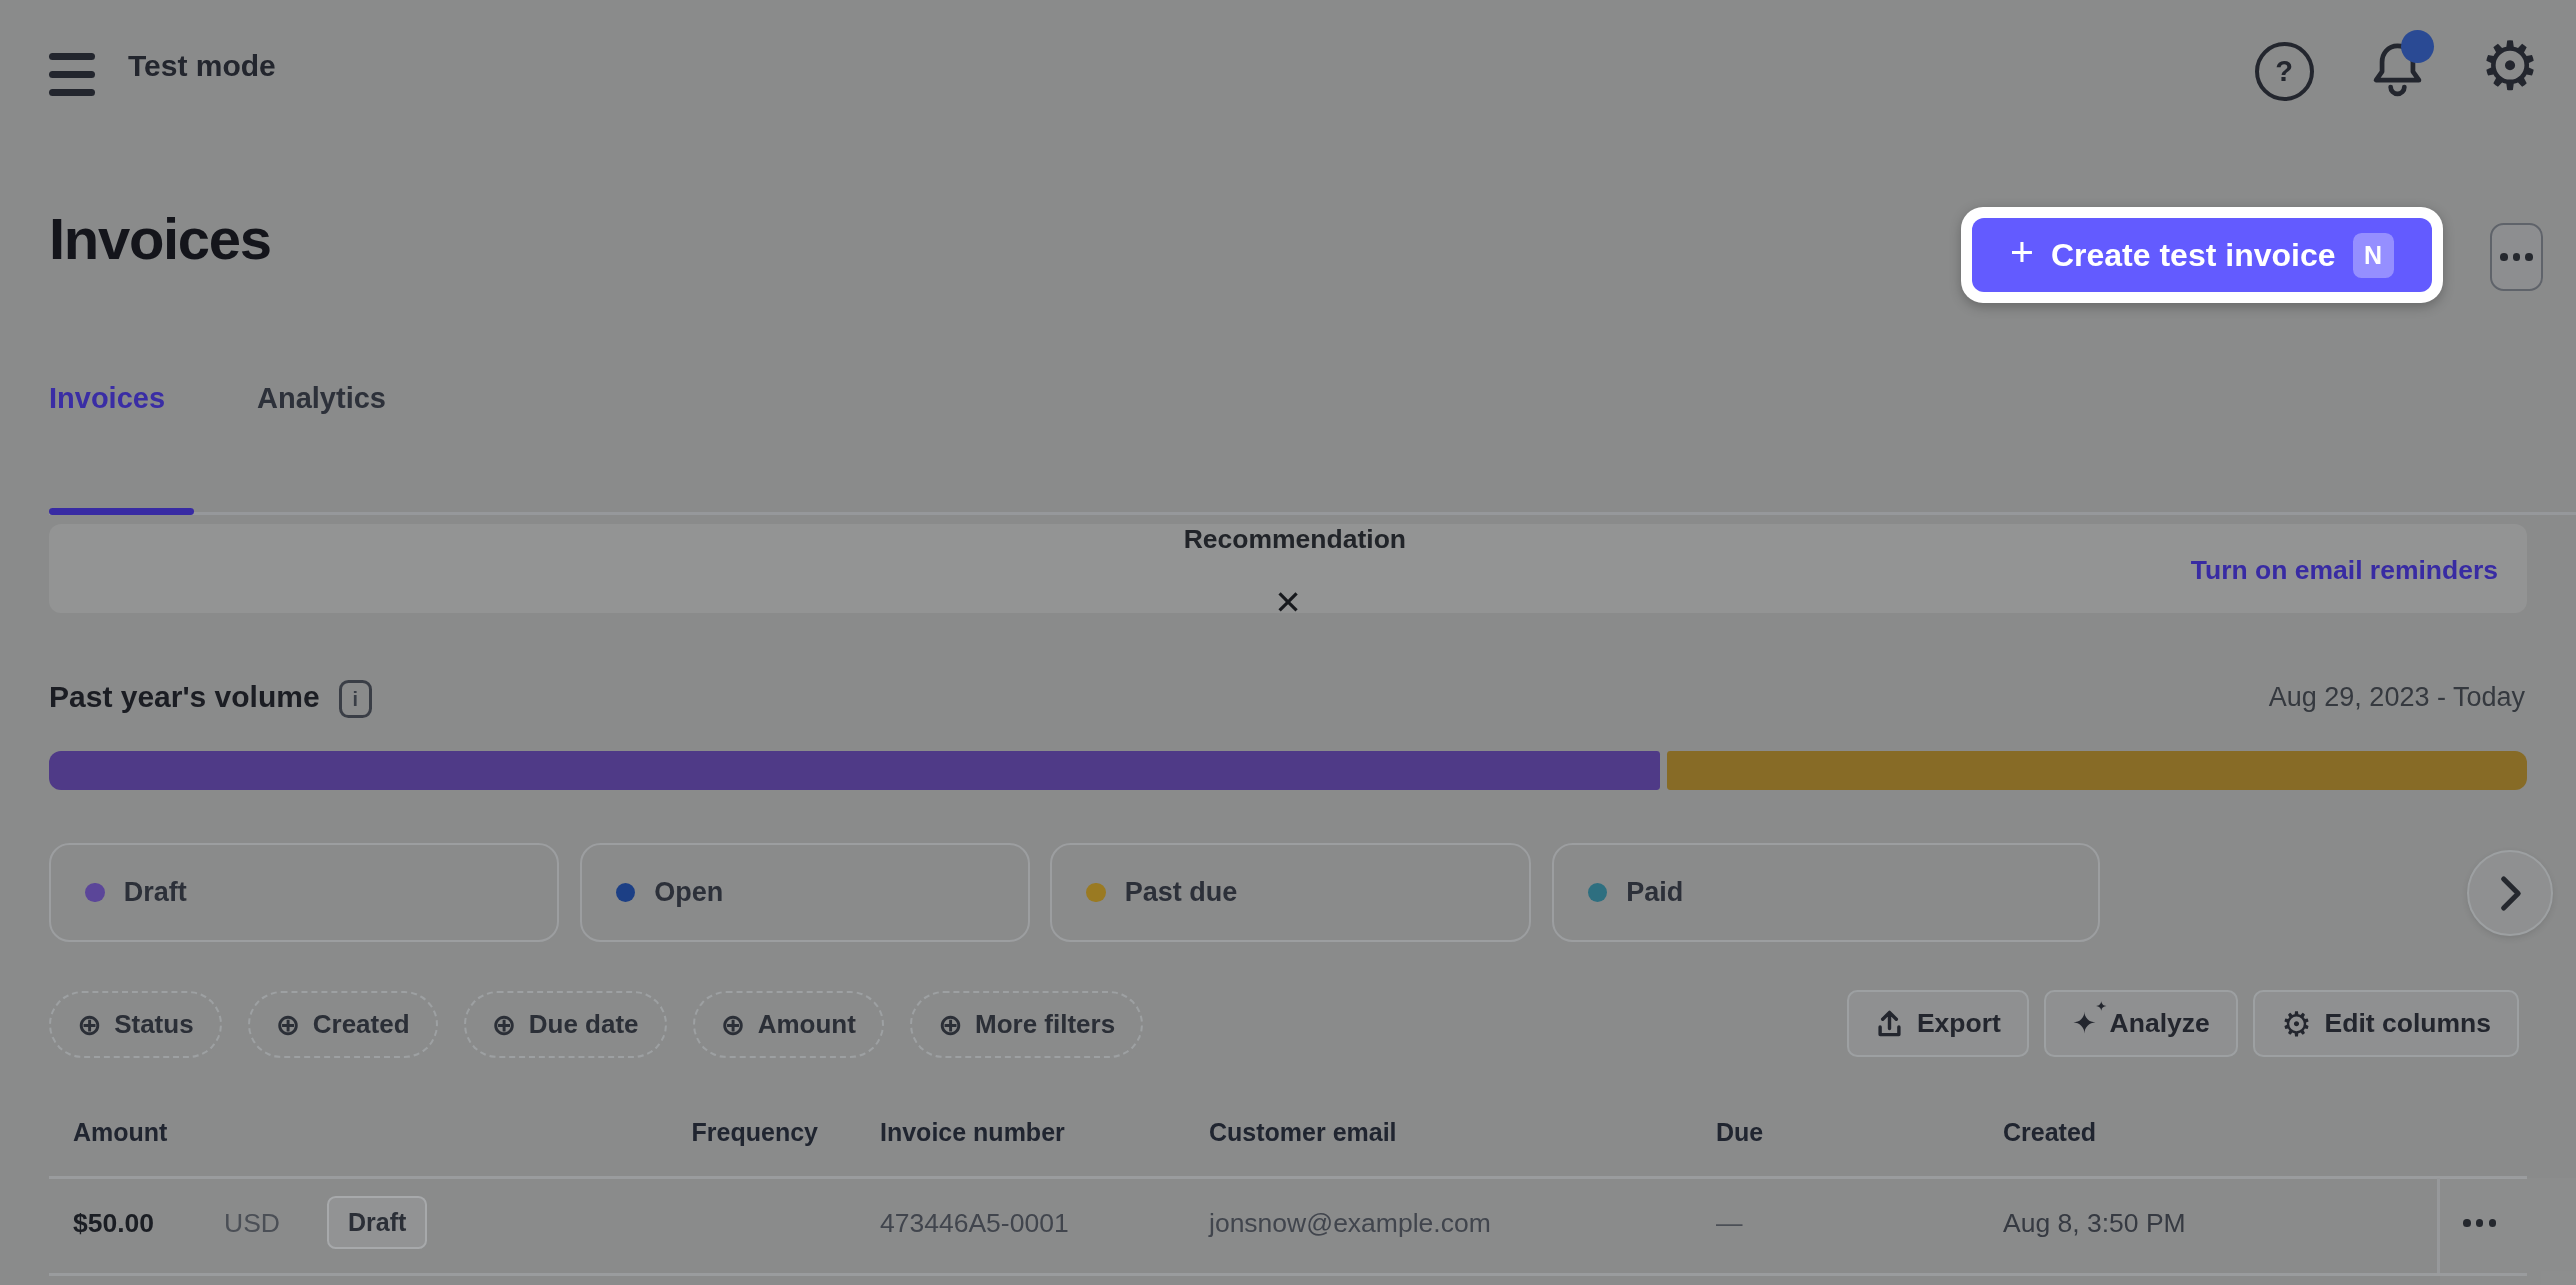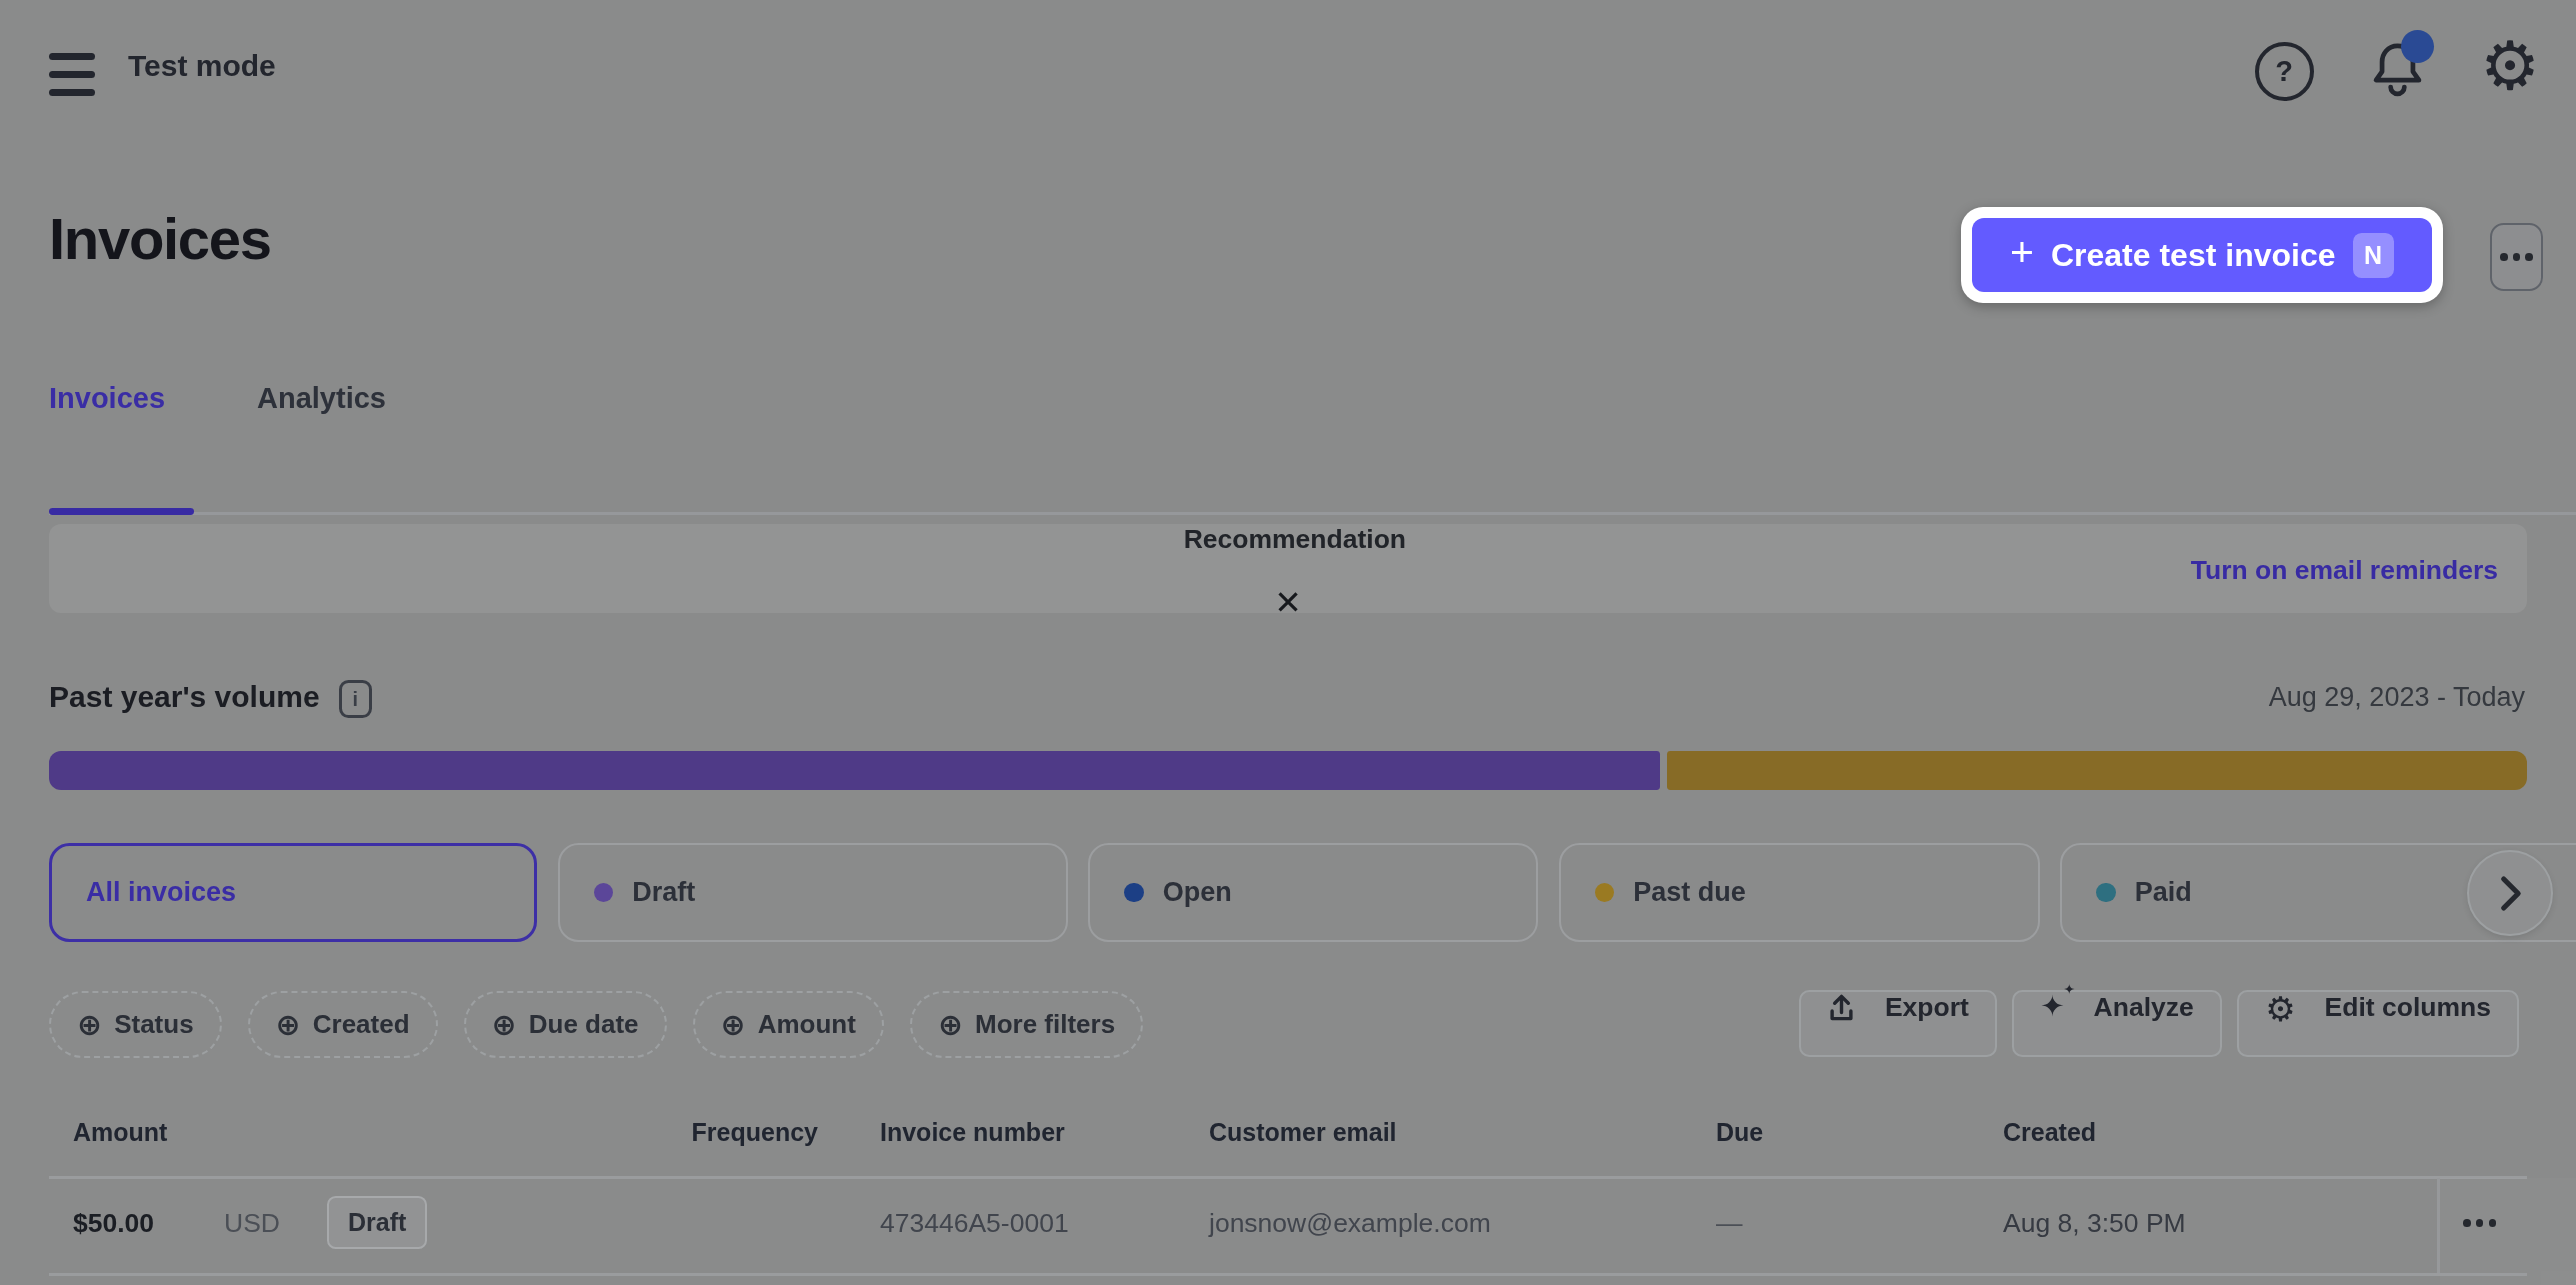--- a/index.html
+++ b/index.html
@@ -160,9 +160,6 @@
   </div>
 
   <div class="abs pills">
-    <div class="pill pill-selected" style="width:488px;">
-      <span>All invoices</span>
-    </div>
     <div class="pill" style="width:510px;">
       <span class="pill-dot dot-draft"></span>
       <span>Draft</span>

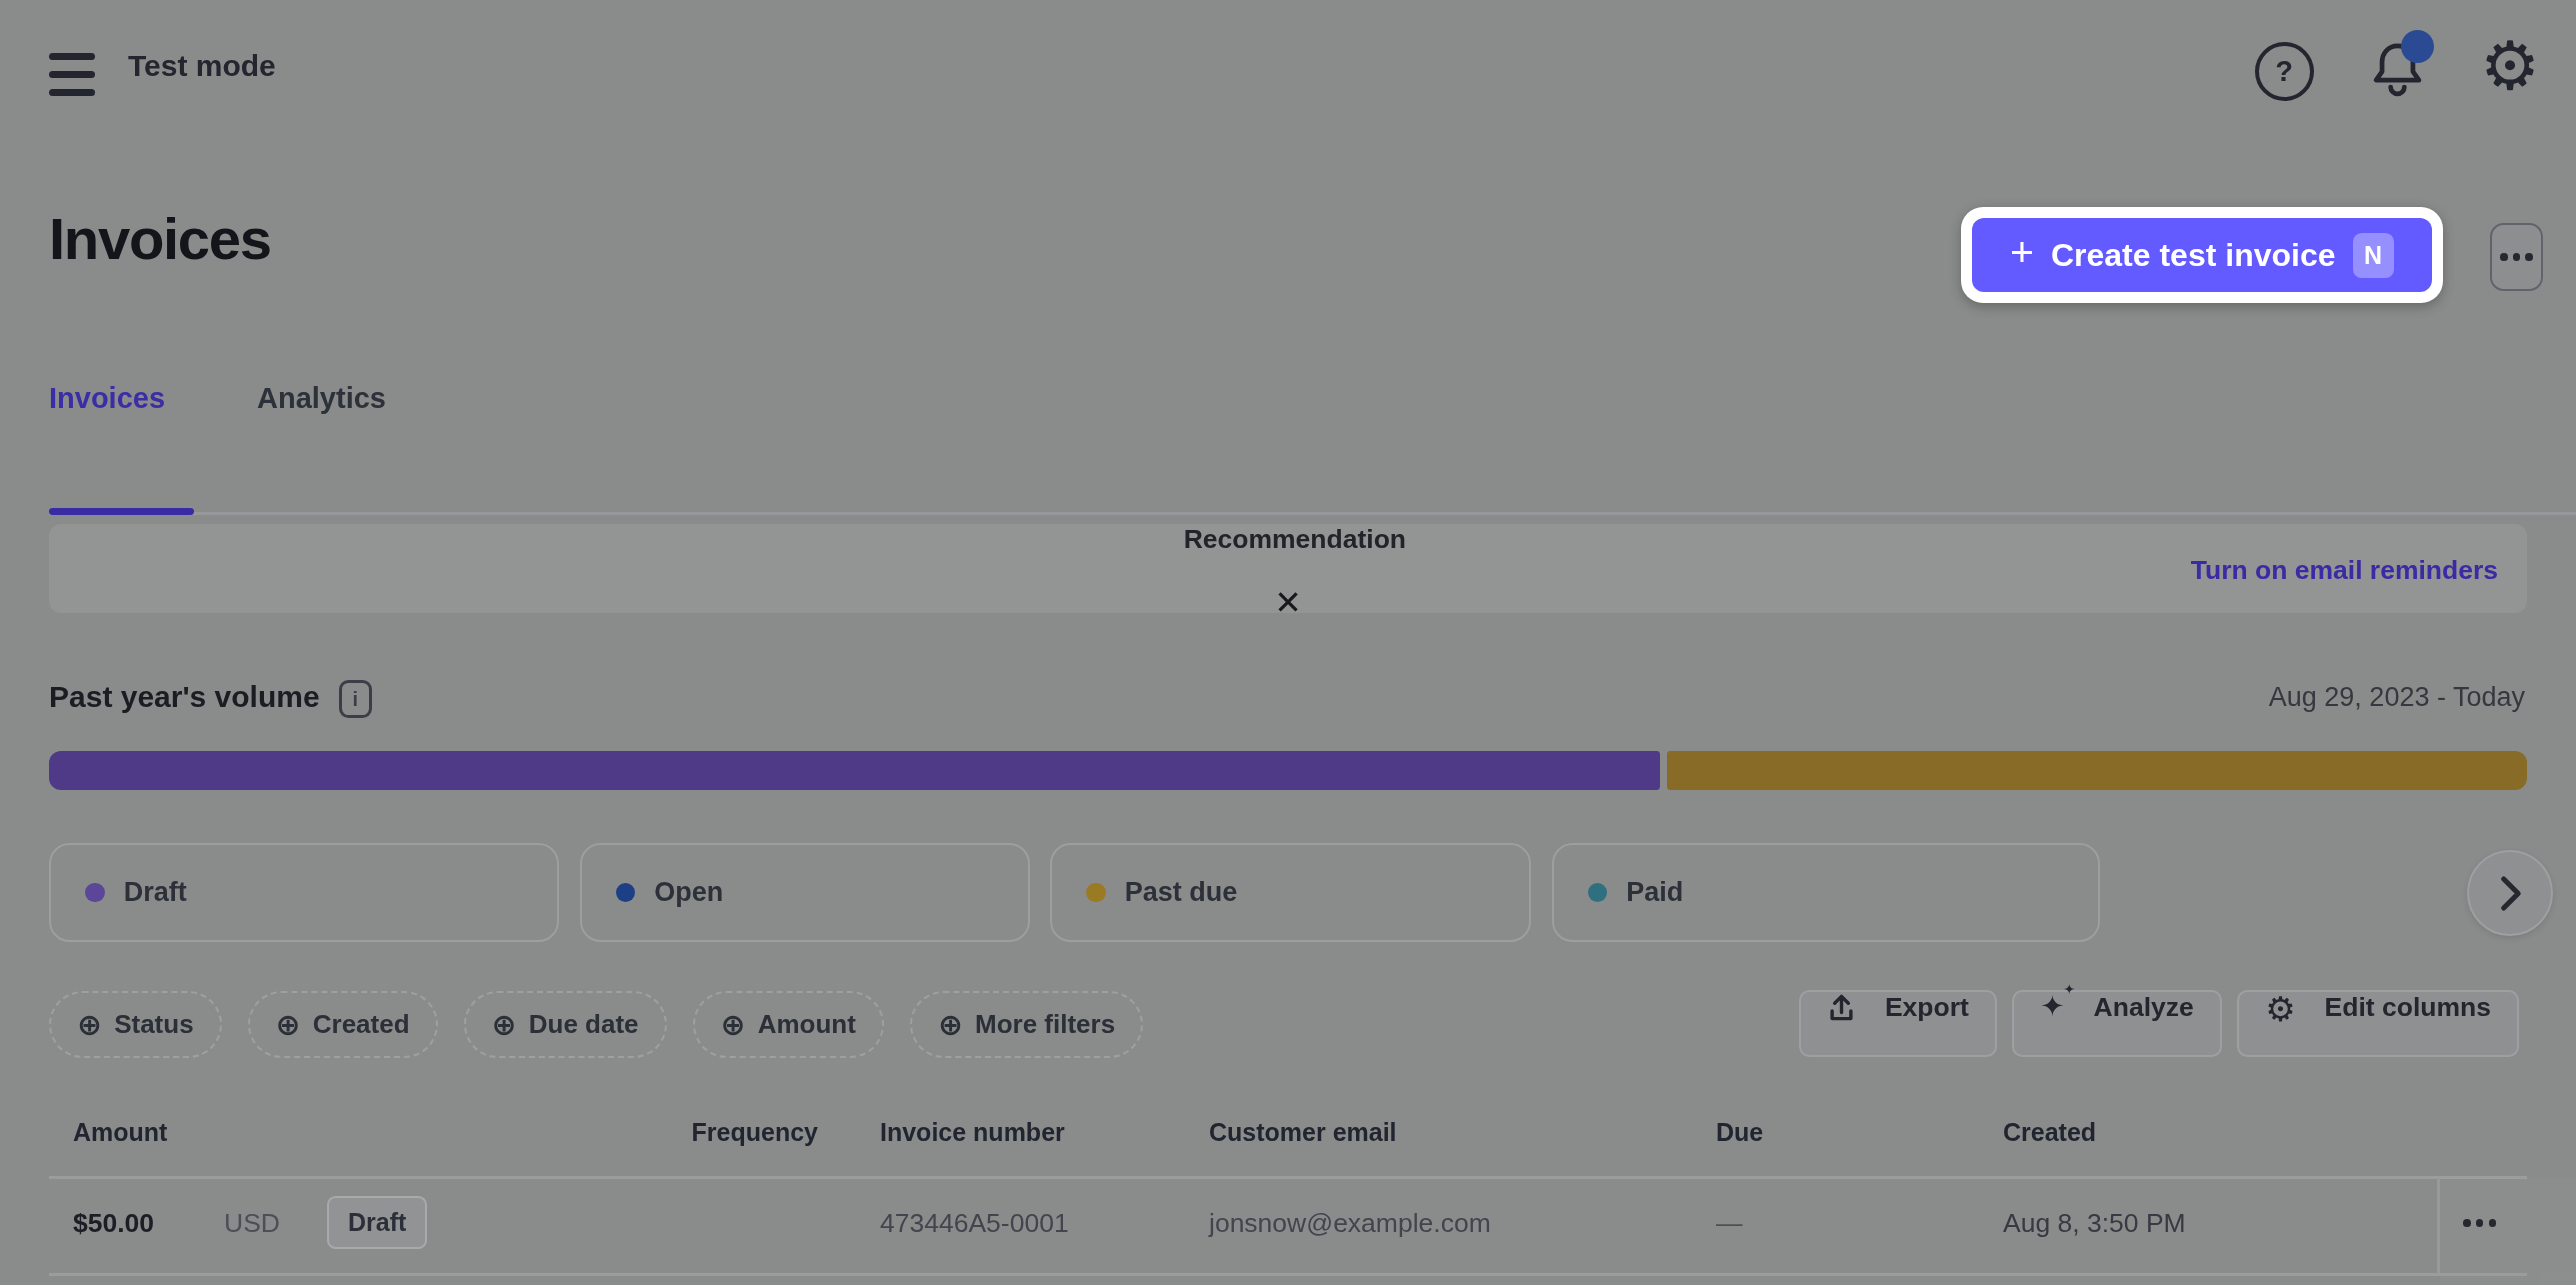--- a/index.html
+++ b/index.html
@@ -72,7 +72,7 @@
   .chip{height:67px;border:2.6px dashed #9da0a2;border-radius:34px;display:flex;align-items:center;padding:0 26px;gap:12px;font-size:26px;font-weight:600;color:#2b2f37;cursor:pointer;box-sizing:border-box;}
   .chip-plus{font-family:"DejaVu Sans",sans-serif;font-size:30px;line-height:1;color:#2b2f37;}
   .actions{right:57px;top:990px;display:flex;gap:15.4px;}
-  .action-btn{height:67px;border:2.6px solid #9da0a2;border-radius:10.3px;background:#8f9091;display:flex;align-items:flex-start;padding:0 26px;gap:29px;font-size:26.5px;font-weight:600;color:#23262e;cursor:pointer;box-sizing:border-box;}
+  .action-btn{height:67px;border:2.6px solid #9da0a2;border-radius:10.3px;background:#8f9091;display:flex;align-items:center;padding:0 26px;gap:13px;font-size:26.5px;font-weight:600;color:#23262e;cursor:pointer;box-sizing:border-box;}
   .sparkle{font-family:"DejaVu Sans",sans-serif;position:relative;font-size:29px;line-height:1;}
   .sparkle .mini{position:absolute;top:-8.6px;right:-10.3px;font-size:13.7px;}
   .gear-sm{font-family:"DejaVu Sans",sans-serif;font-size:34px;line-height:1;}

